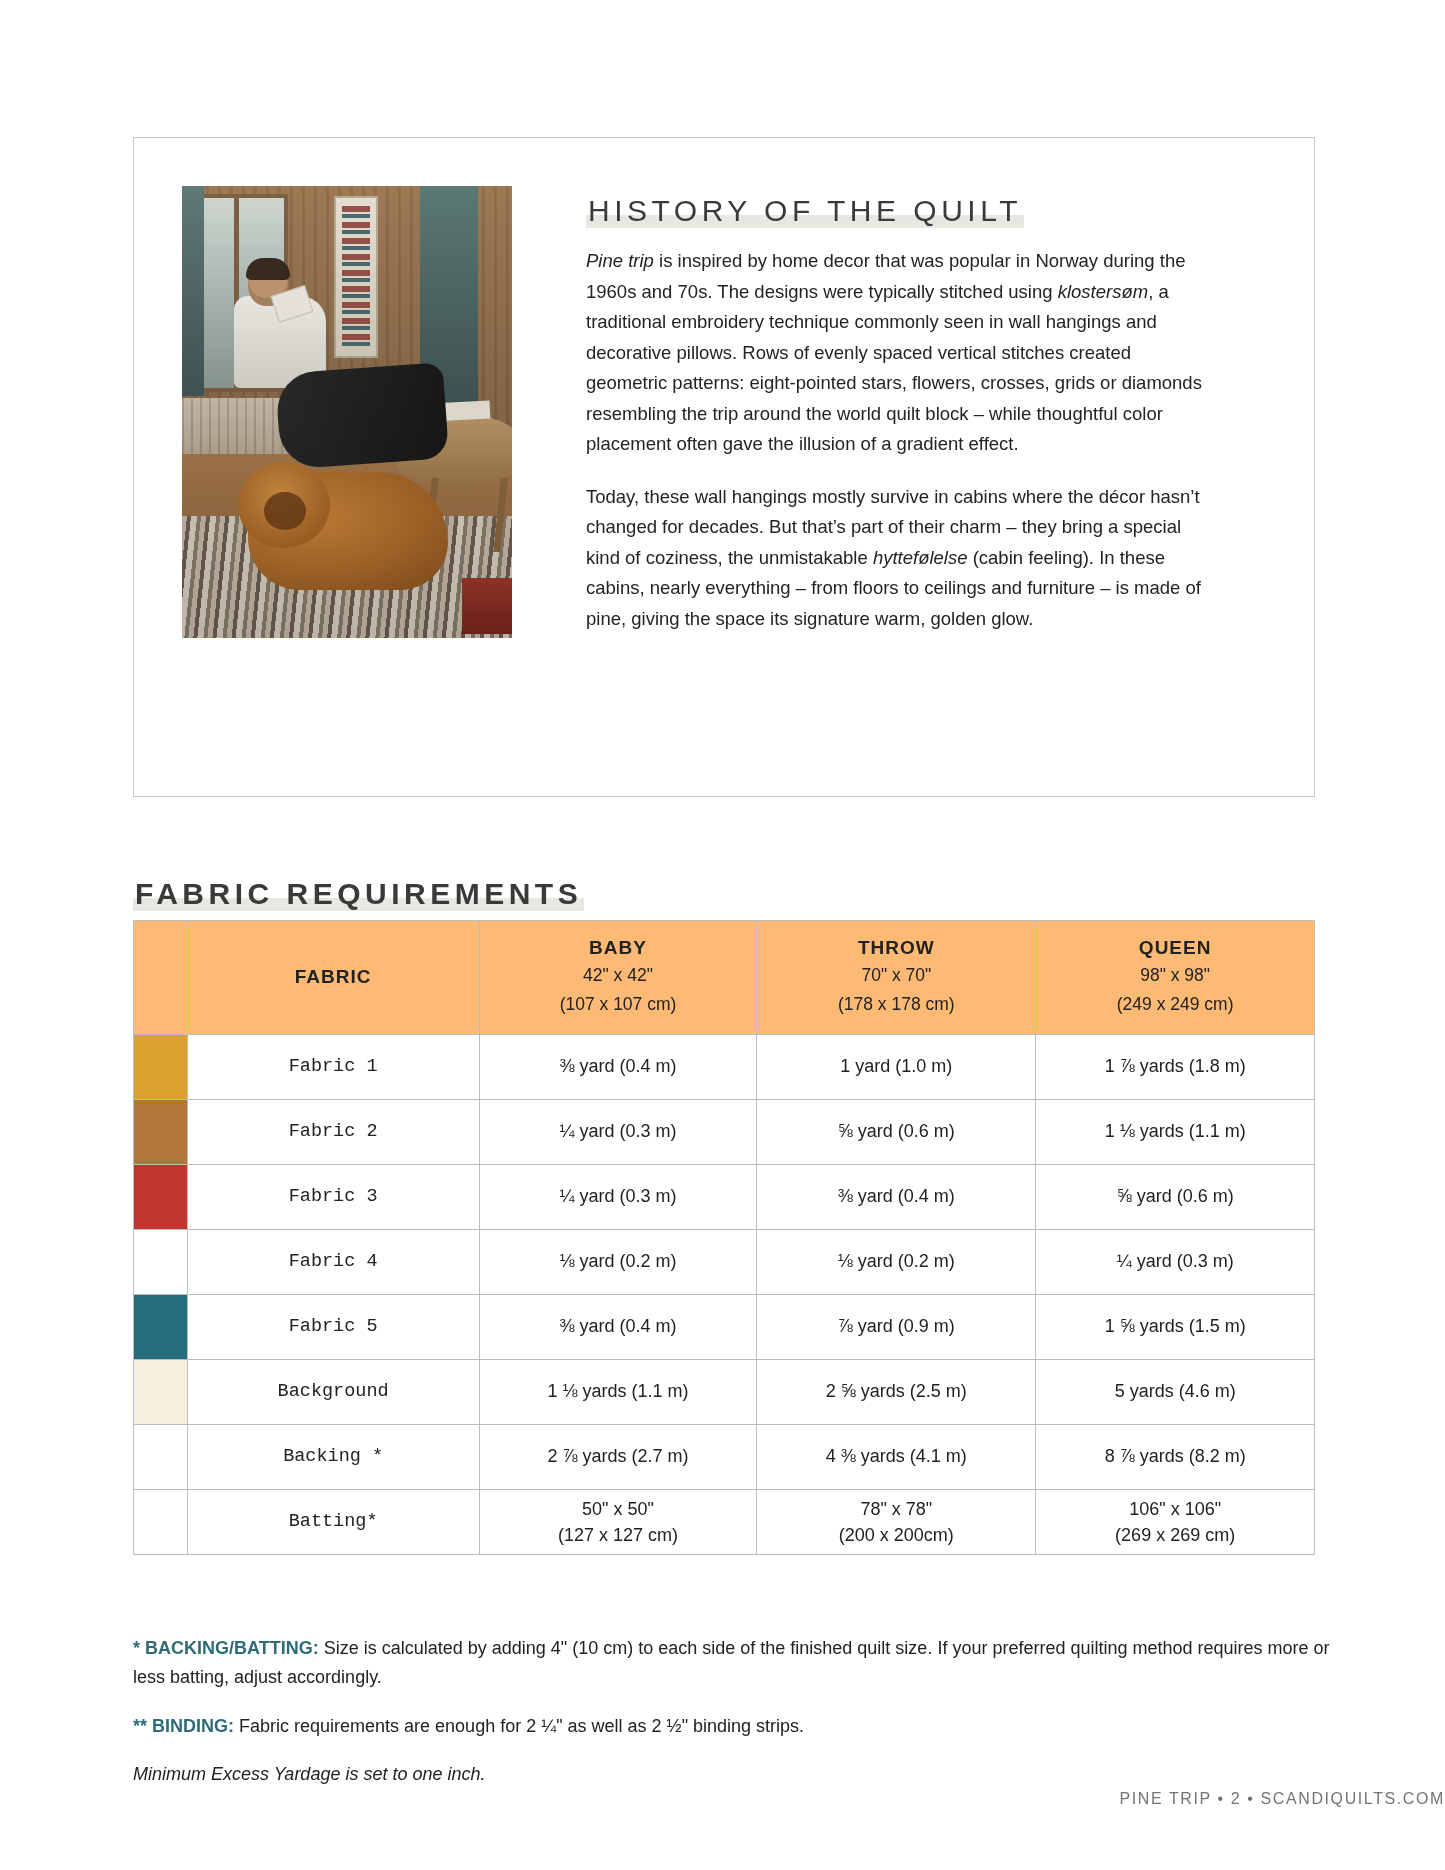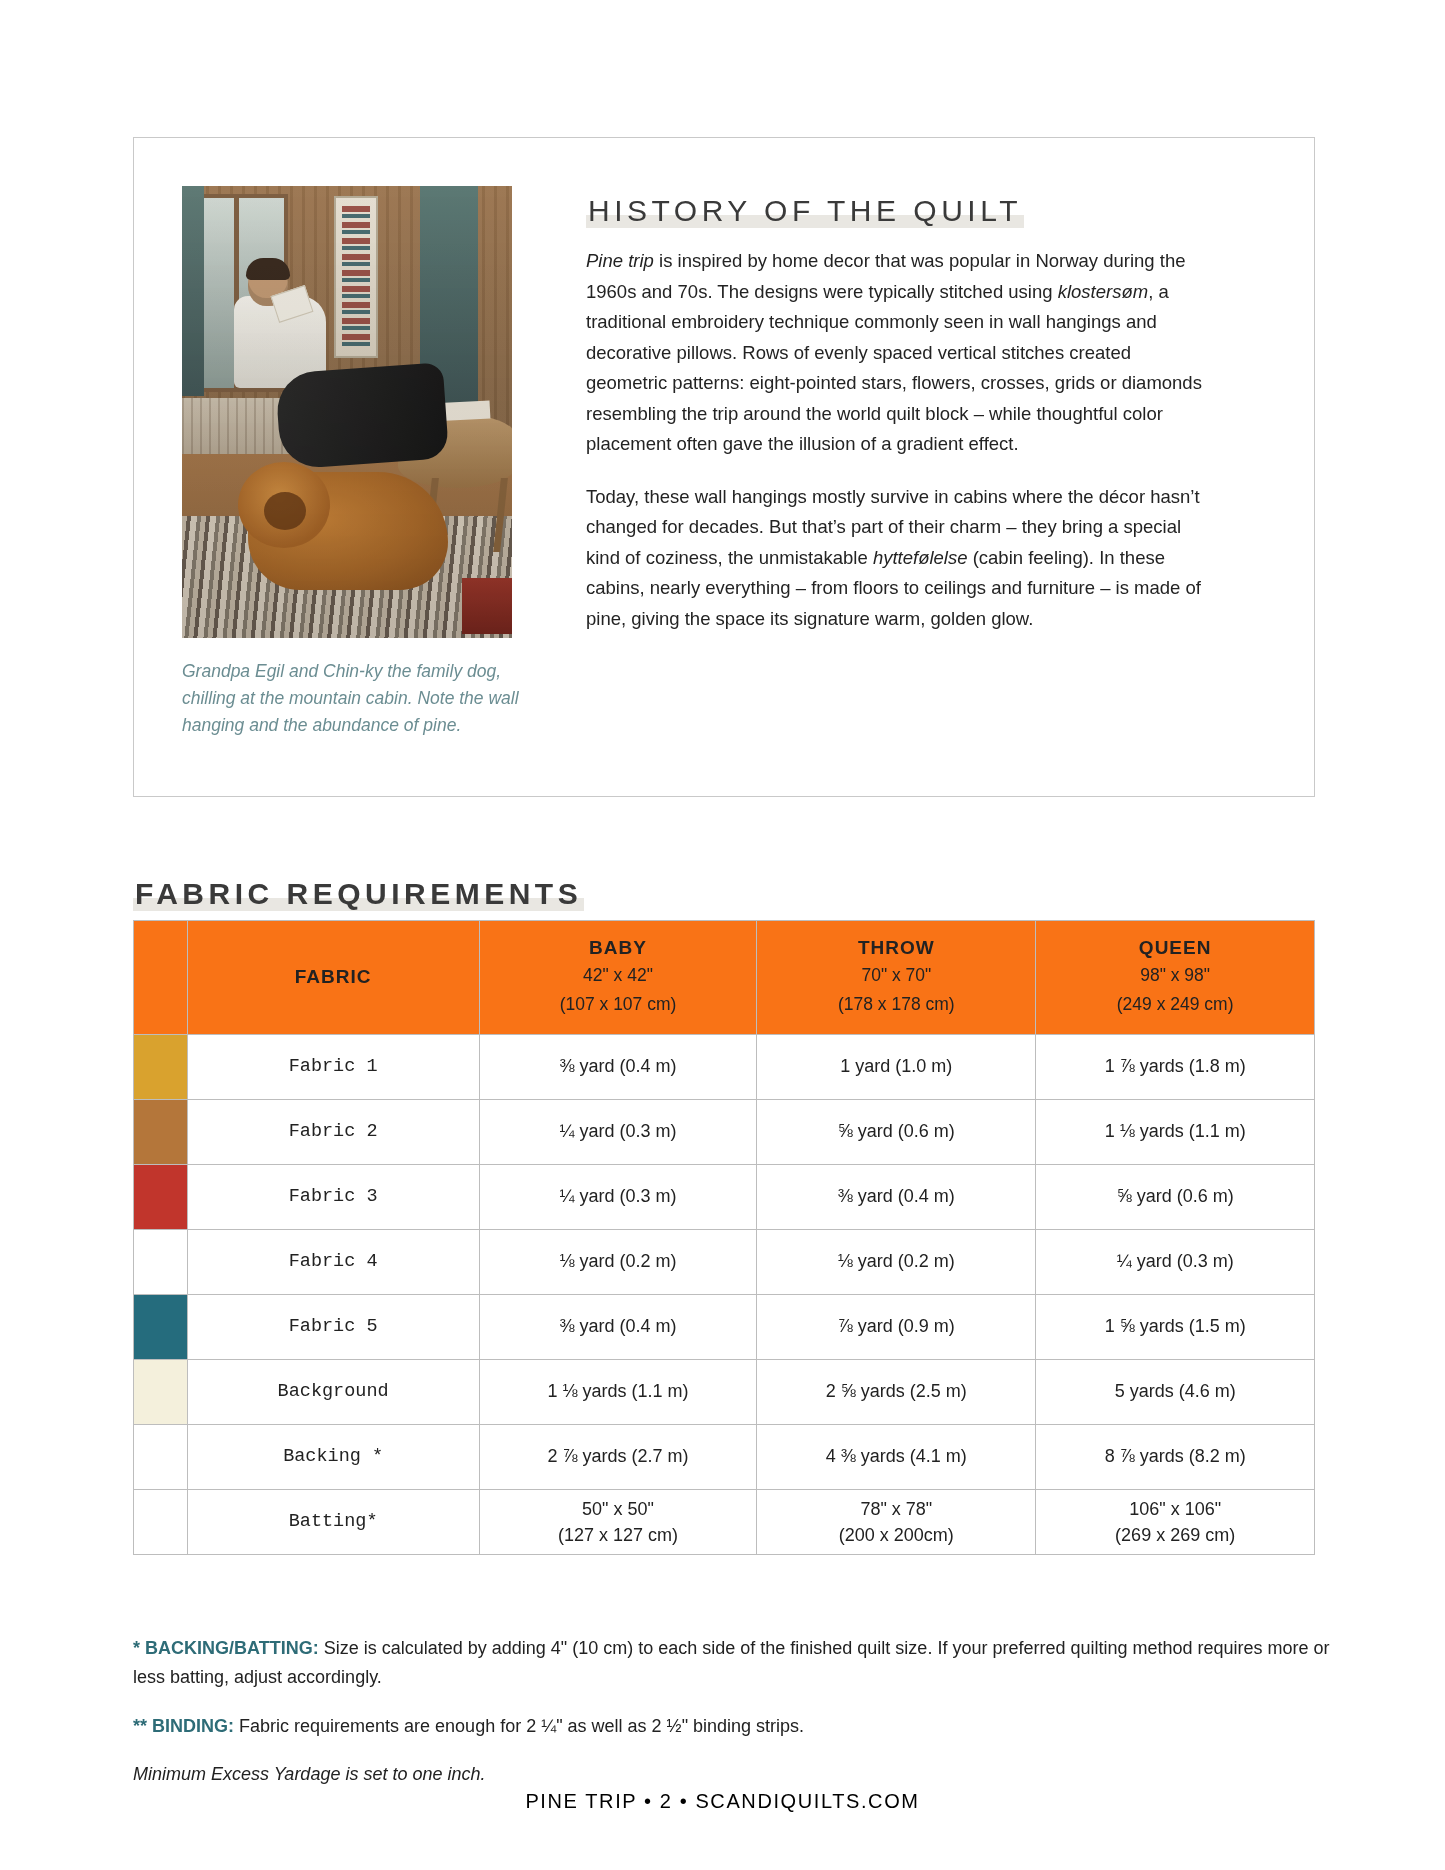--- a/index.html
+++ b/index.html
@@ -298,7 +298,6 @@
           <div class="red-book"></div>
           <div class="shade"></div>
         </div>
-        <div class="caption">Grandpa Egil and Chin-ky the family dog, chilling at the mountain cabin. Note the wall hanging and the abundance of pine.</div>
       </div>
 
       <div class="text-col">

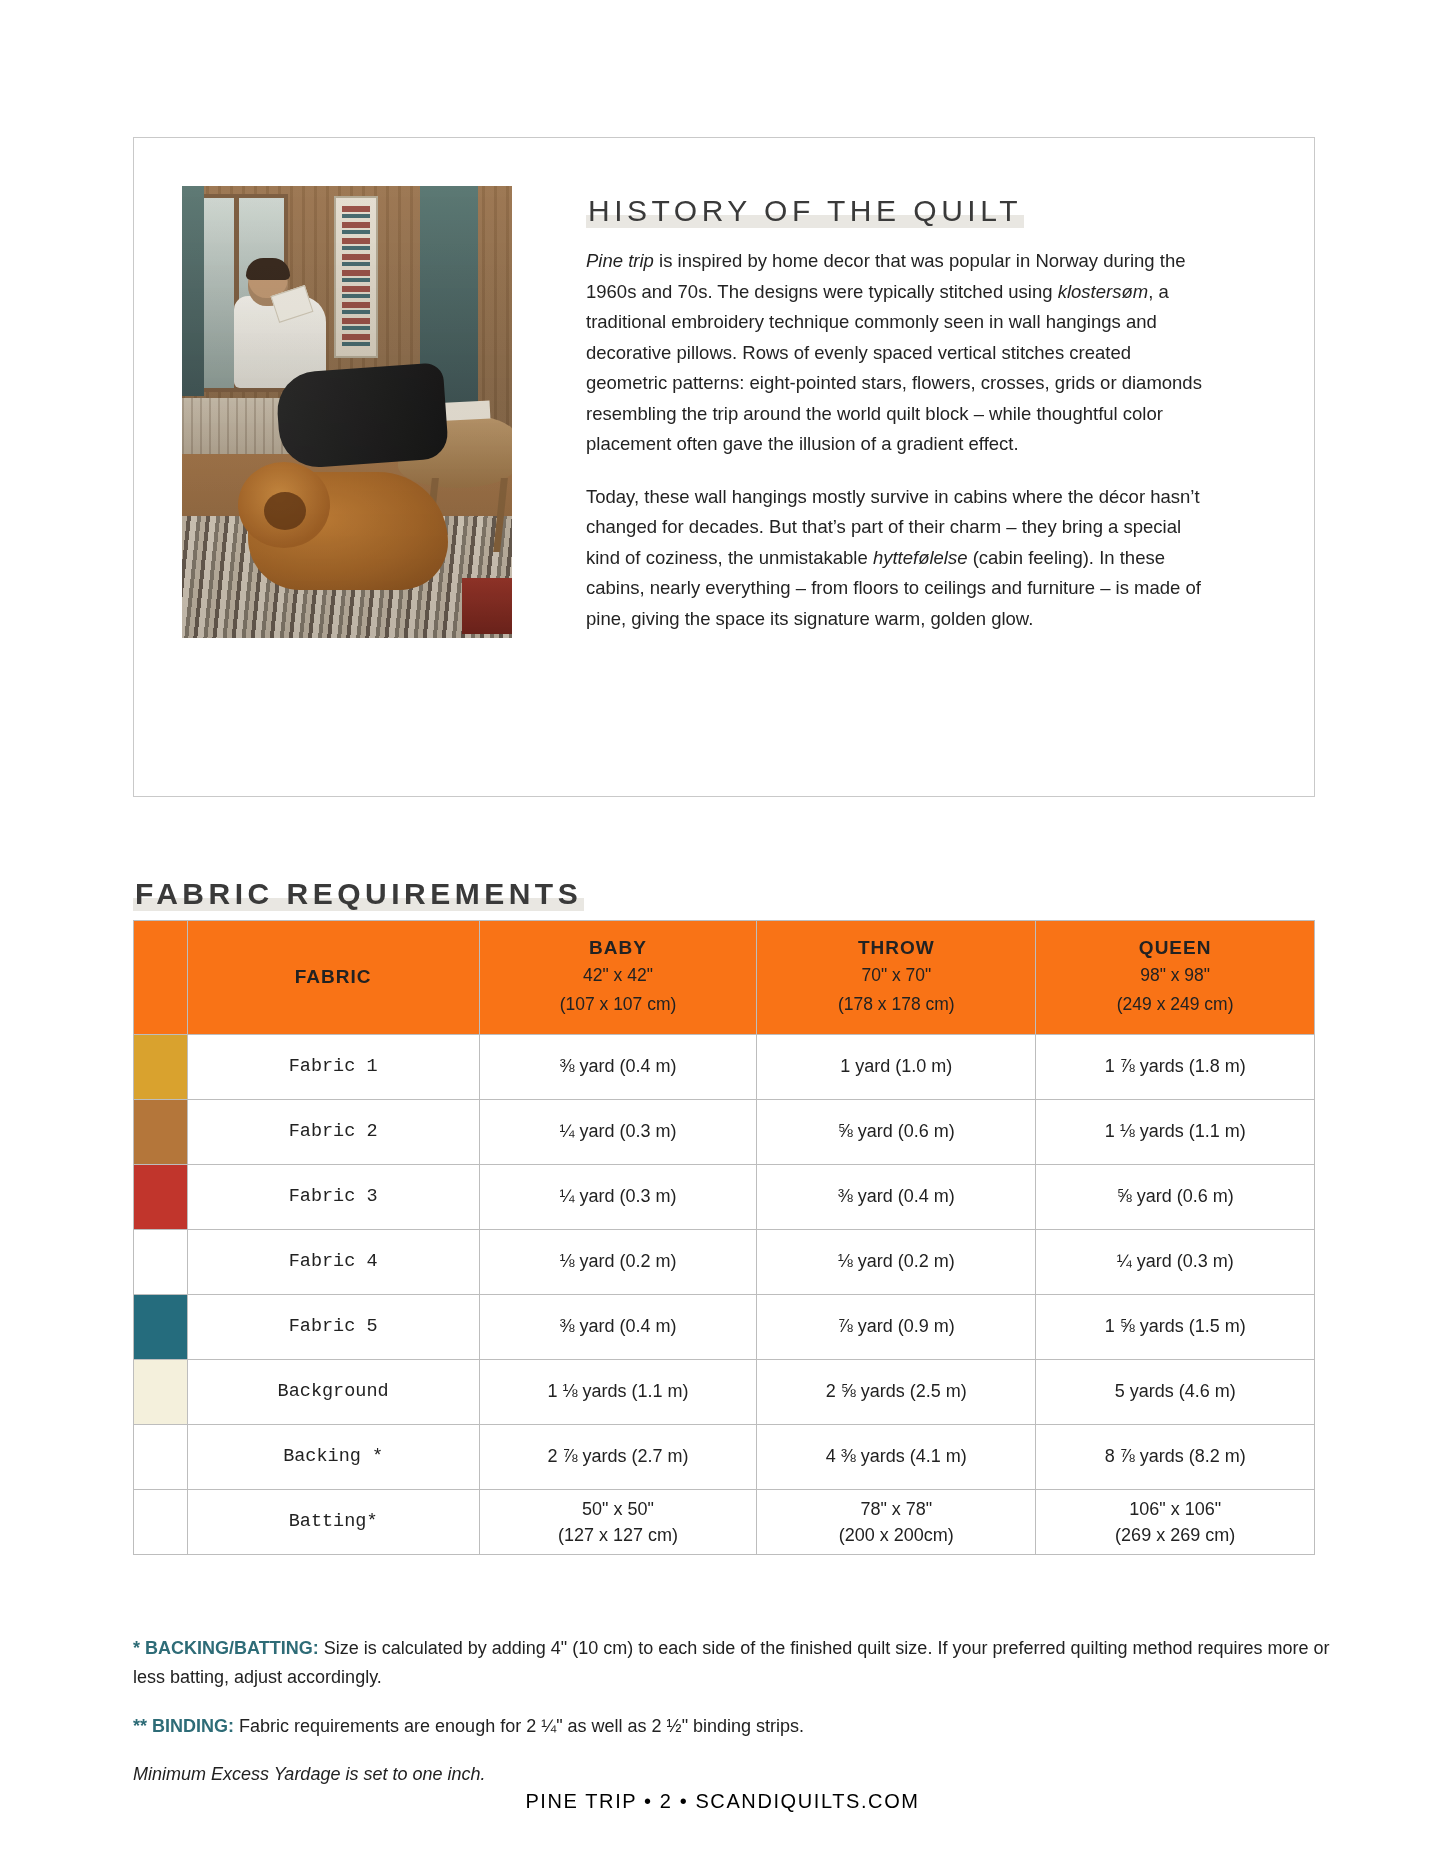--- a/index.html
+++ b/index.html
@@ -222,7 +222,7 @@
     color: #222;
   }
   table.fabric thead th {
-    background: #f97316;
+    background: #fdba74;
     padding: 16px 6px;
     font-weight: bold;
     font-size: 19px;

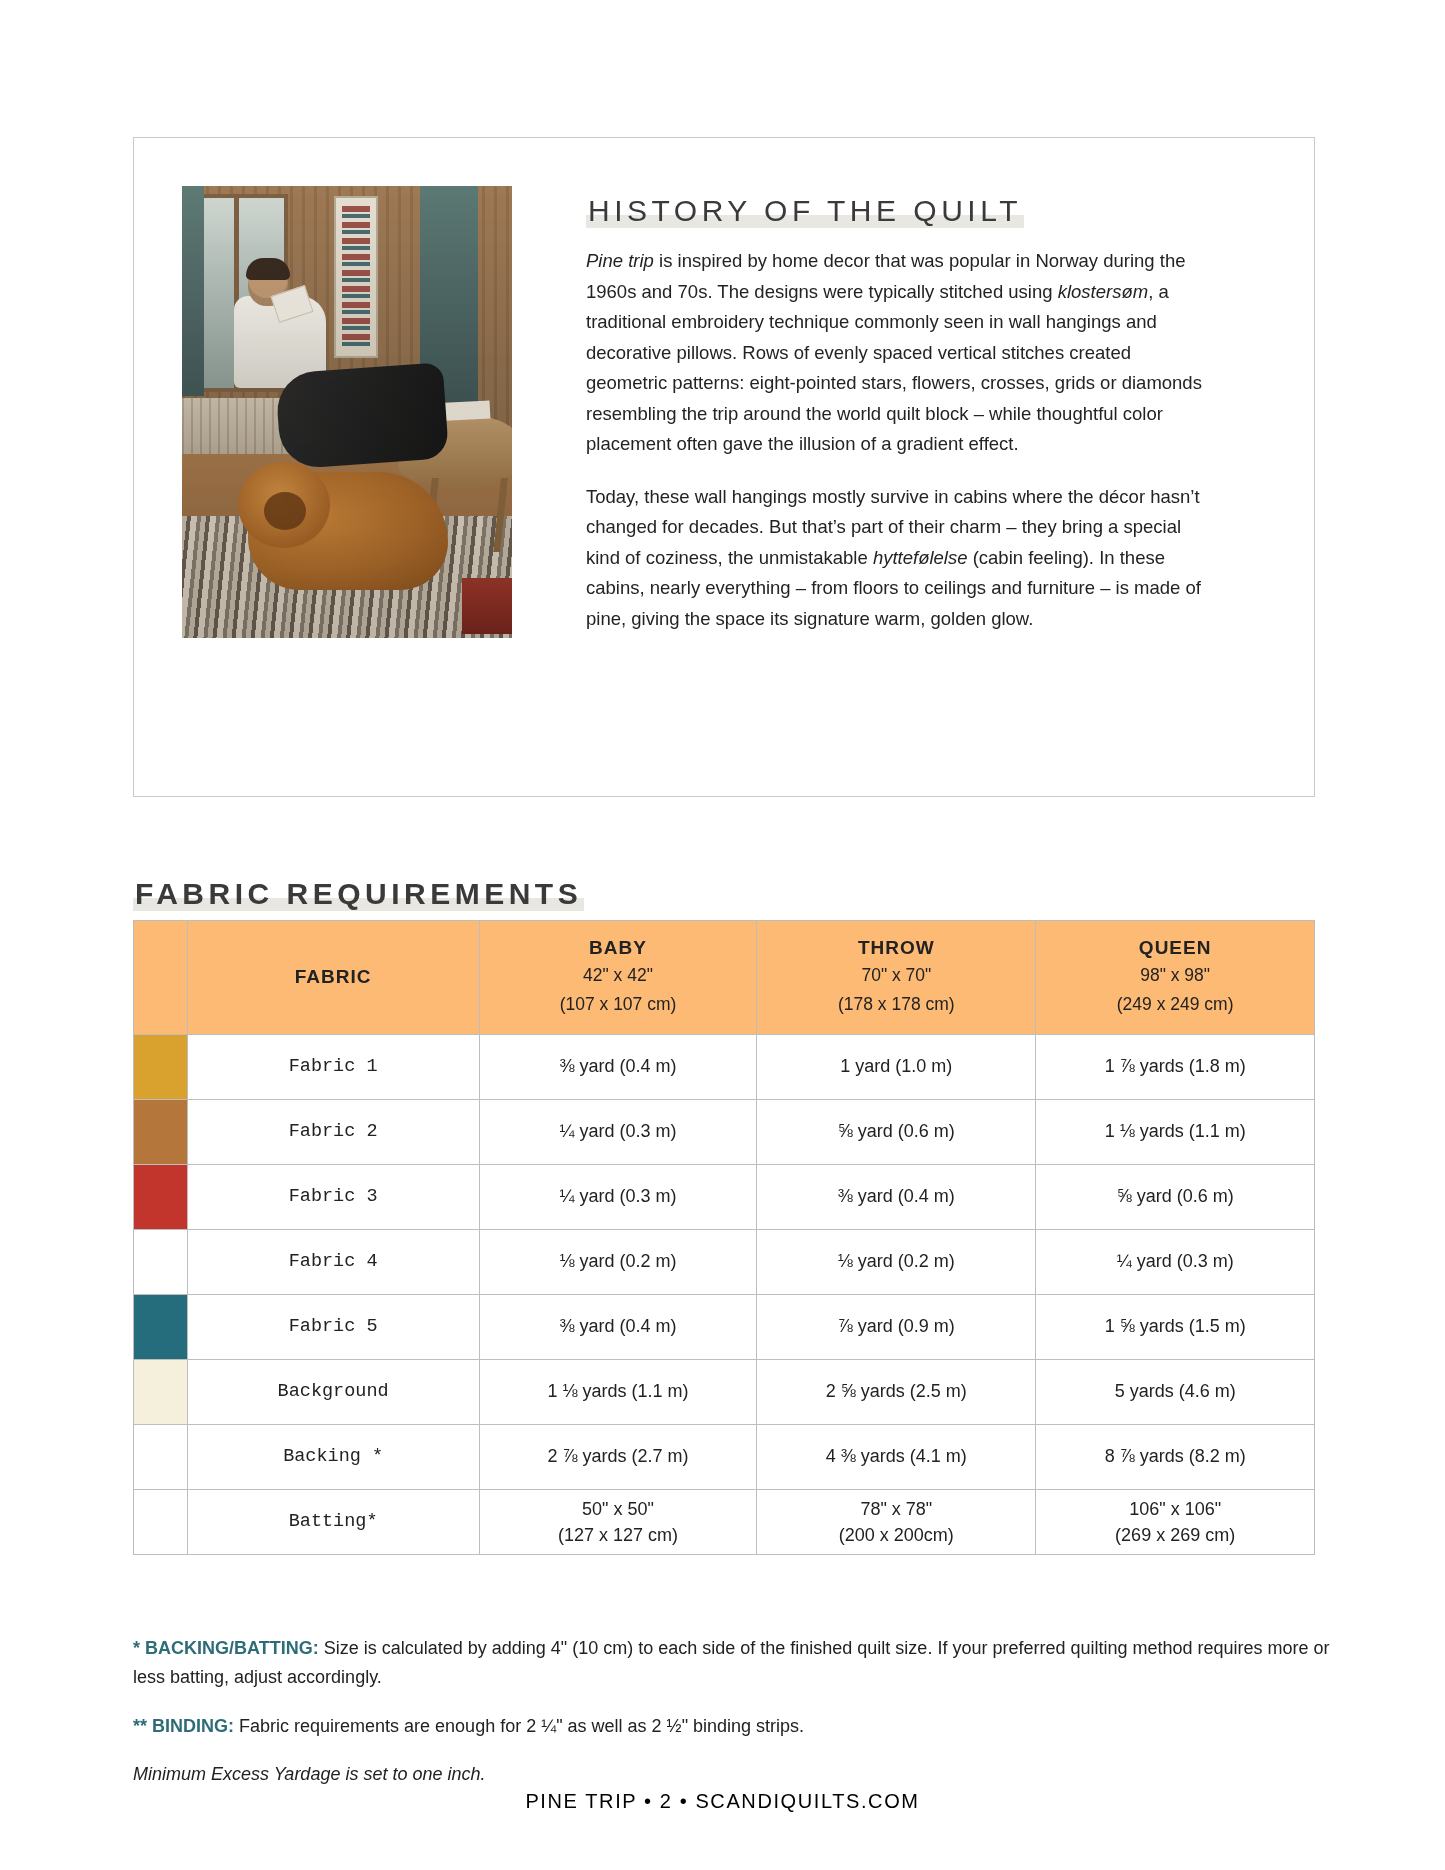--- a/index.html
+++ b/index.html
@@ -261,10 +261,10 @@
     position: absolute;
     left: 0; right: 0;
     top: 1790px;
-    text-align: center;
-    font-size: 20px;
+    text-align: right;
+    font-size: 16px;
     letter-spacing: 1.6px;
-    color: #000000;
+    color: #737373;
   }
 </style>
 </head>

